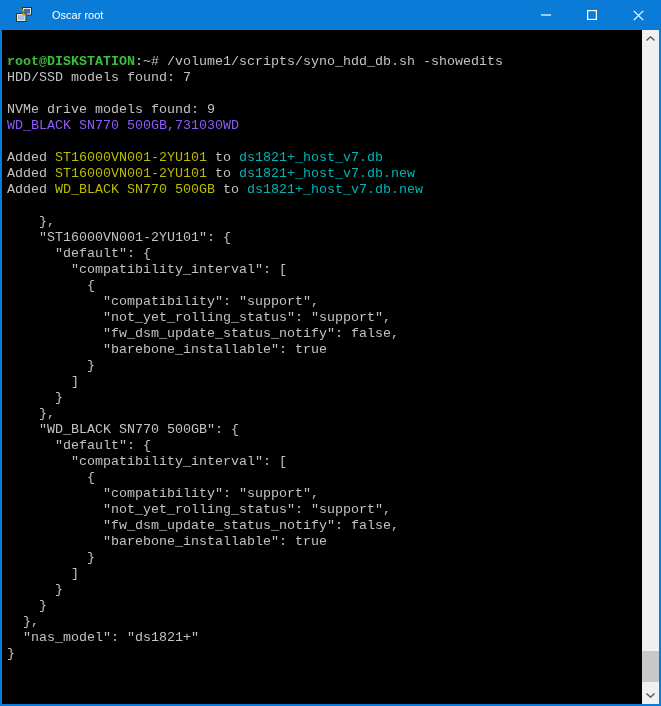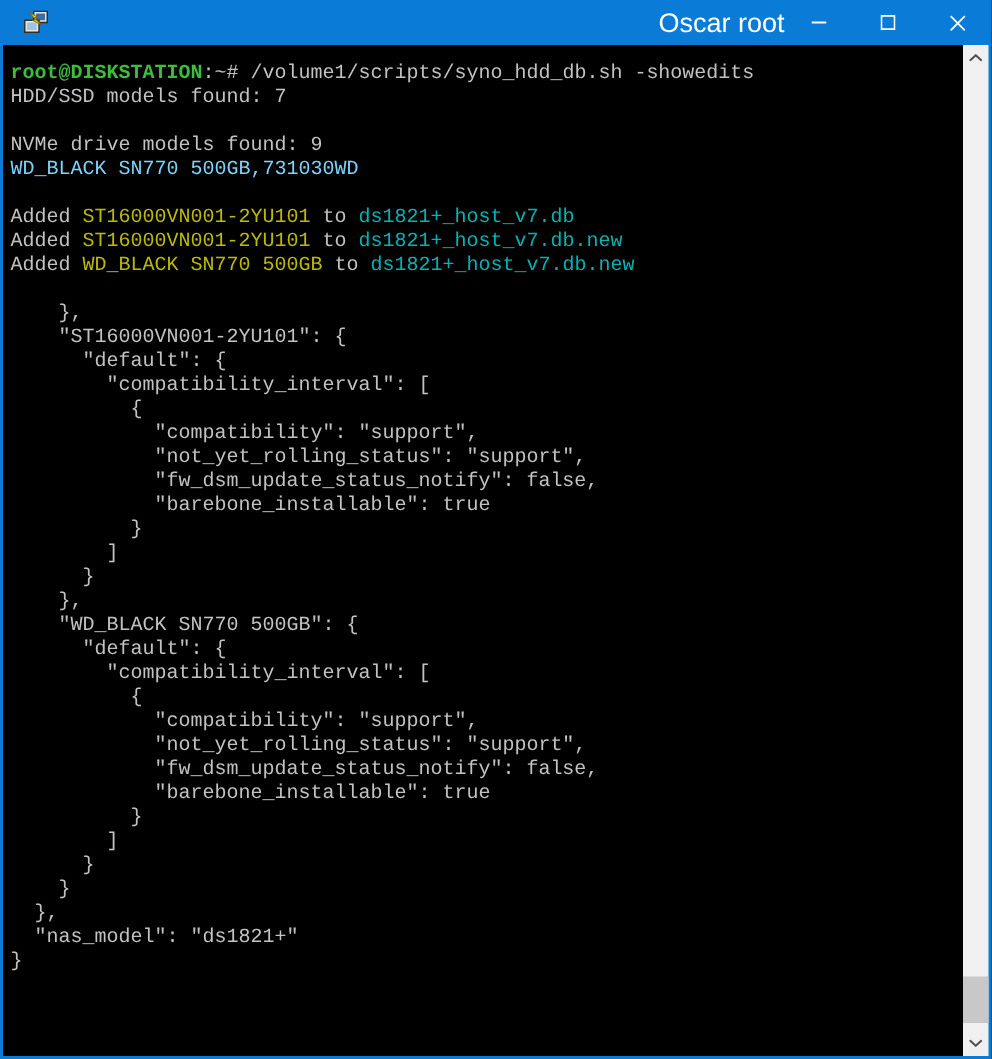--- a/index.html
+++ b/index.html
@@ -19,10 +19,9 @@
   .window-title{
     margin-left:20px;
     color:var(--c-title_text,#fff);
-    font-size:18px;
+    font-size:11px;
     white-space:nowrap;
     flex:1 1 auto;
-    text-align:right;
   }
   .caption-buttons{display:flex;height:30px;flex:0 0 auto;}
   .caption-btn{

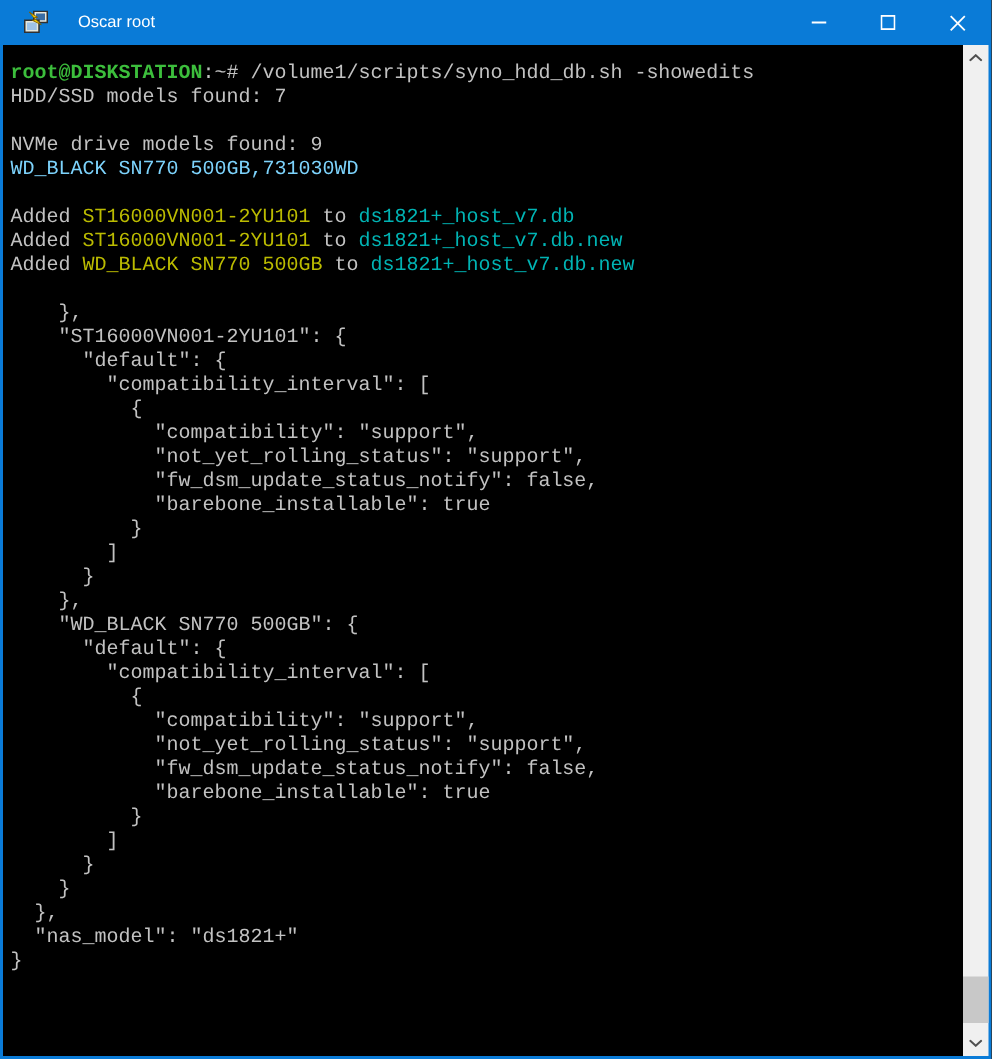--- a/index.html
+++ b/index.html
@@ -37,7 +37,7 @@
   .terminal{
     width:640px;height:674px;
     background:var(--c-terminal_bg,#000);
-    padding:12px 0 0 5px;
+    padding:24px 0 0 5px;
     overflow:hidden;
     cursor:text;
   }

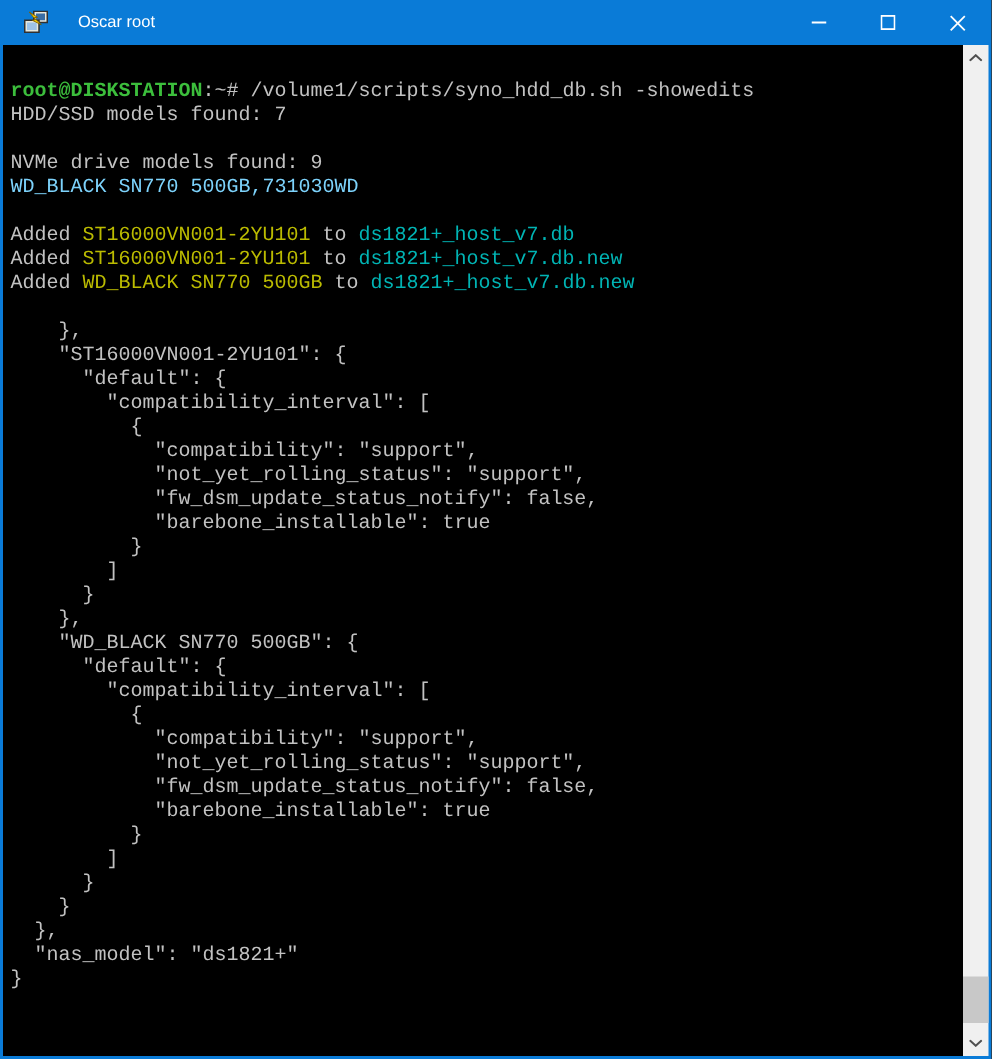--- a/index.html
+++ b/index.html
@@ -109,7 +109,7 @@
           <div class="term-line"><span style="color: rgb(194, 194, 194);">HDD/SSD models found: 7</span></div>
           <div class="term-line"></div>
           <div class="term-line"><span style="color: rgb(194, 194, 194);">NVMe drive models found: 9</span></div>
-          <div class="term-line"><span style="color: #7dd3fc;">WD_BLACK SN770 500GB,731030WD</span></div>
+          <div class="term-line"><span style="color: #8b5cf6;">WD_BLACK SN770 500GB,731030WD</span></div>
           <div class="term-line"></div>
           <div class="term-line"><span style="color: rgb(194, 194, 194);">Added </span><span style="color: rgb(187, 187, 0);">ST16000VN001-2YU101</span><span style="color: rgb(194, 194, 194);"> to </span><span style="color: rgb(0, 180, 180);">ds1821+_host_v7.db</span></div>
           <div class="term-line"><span style="color: rgb(194, 194, 194);">Added </span><span style="color: rgb(187, 187, 0);">ST16000VN001-2YU101</span><span style="color: rgb(194, 194, 194);"> to </span><span style="color: rgb(0, 180, 180);">ds1821+_host_v7.db.new</span></div>

